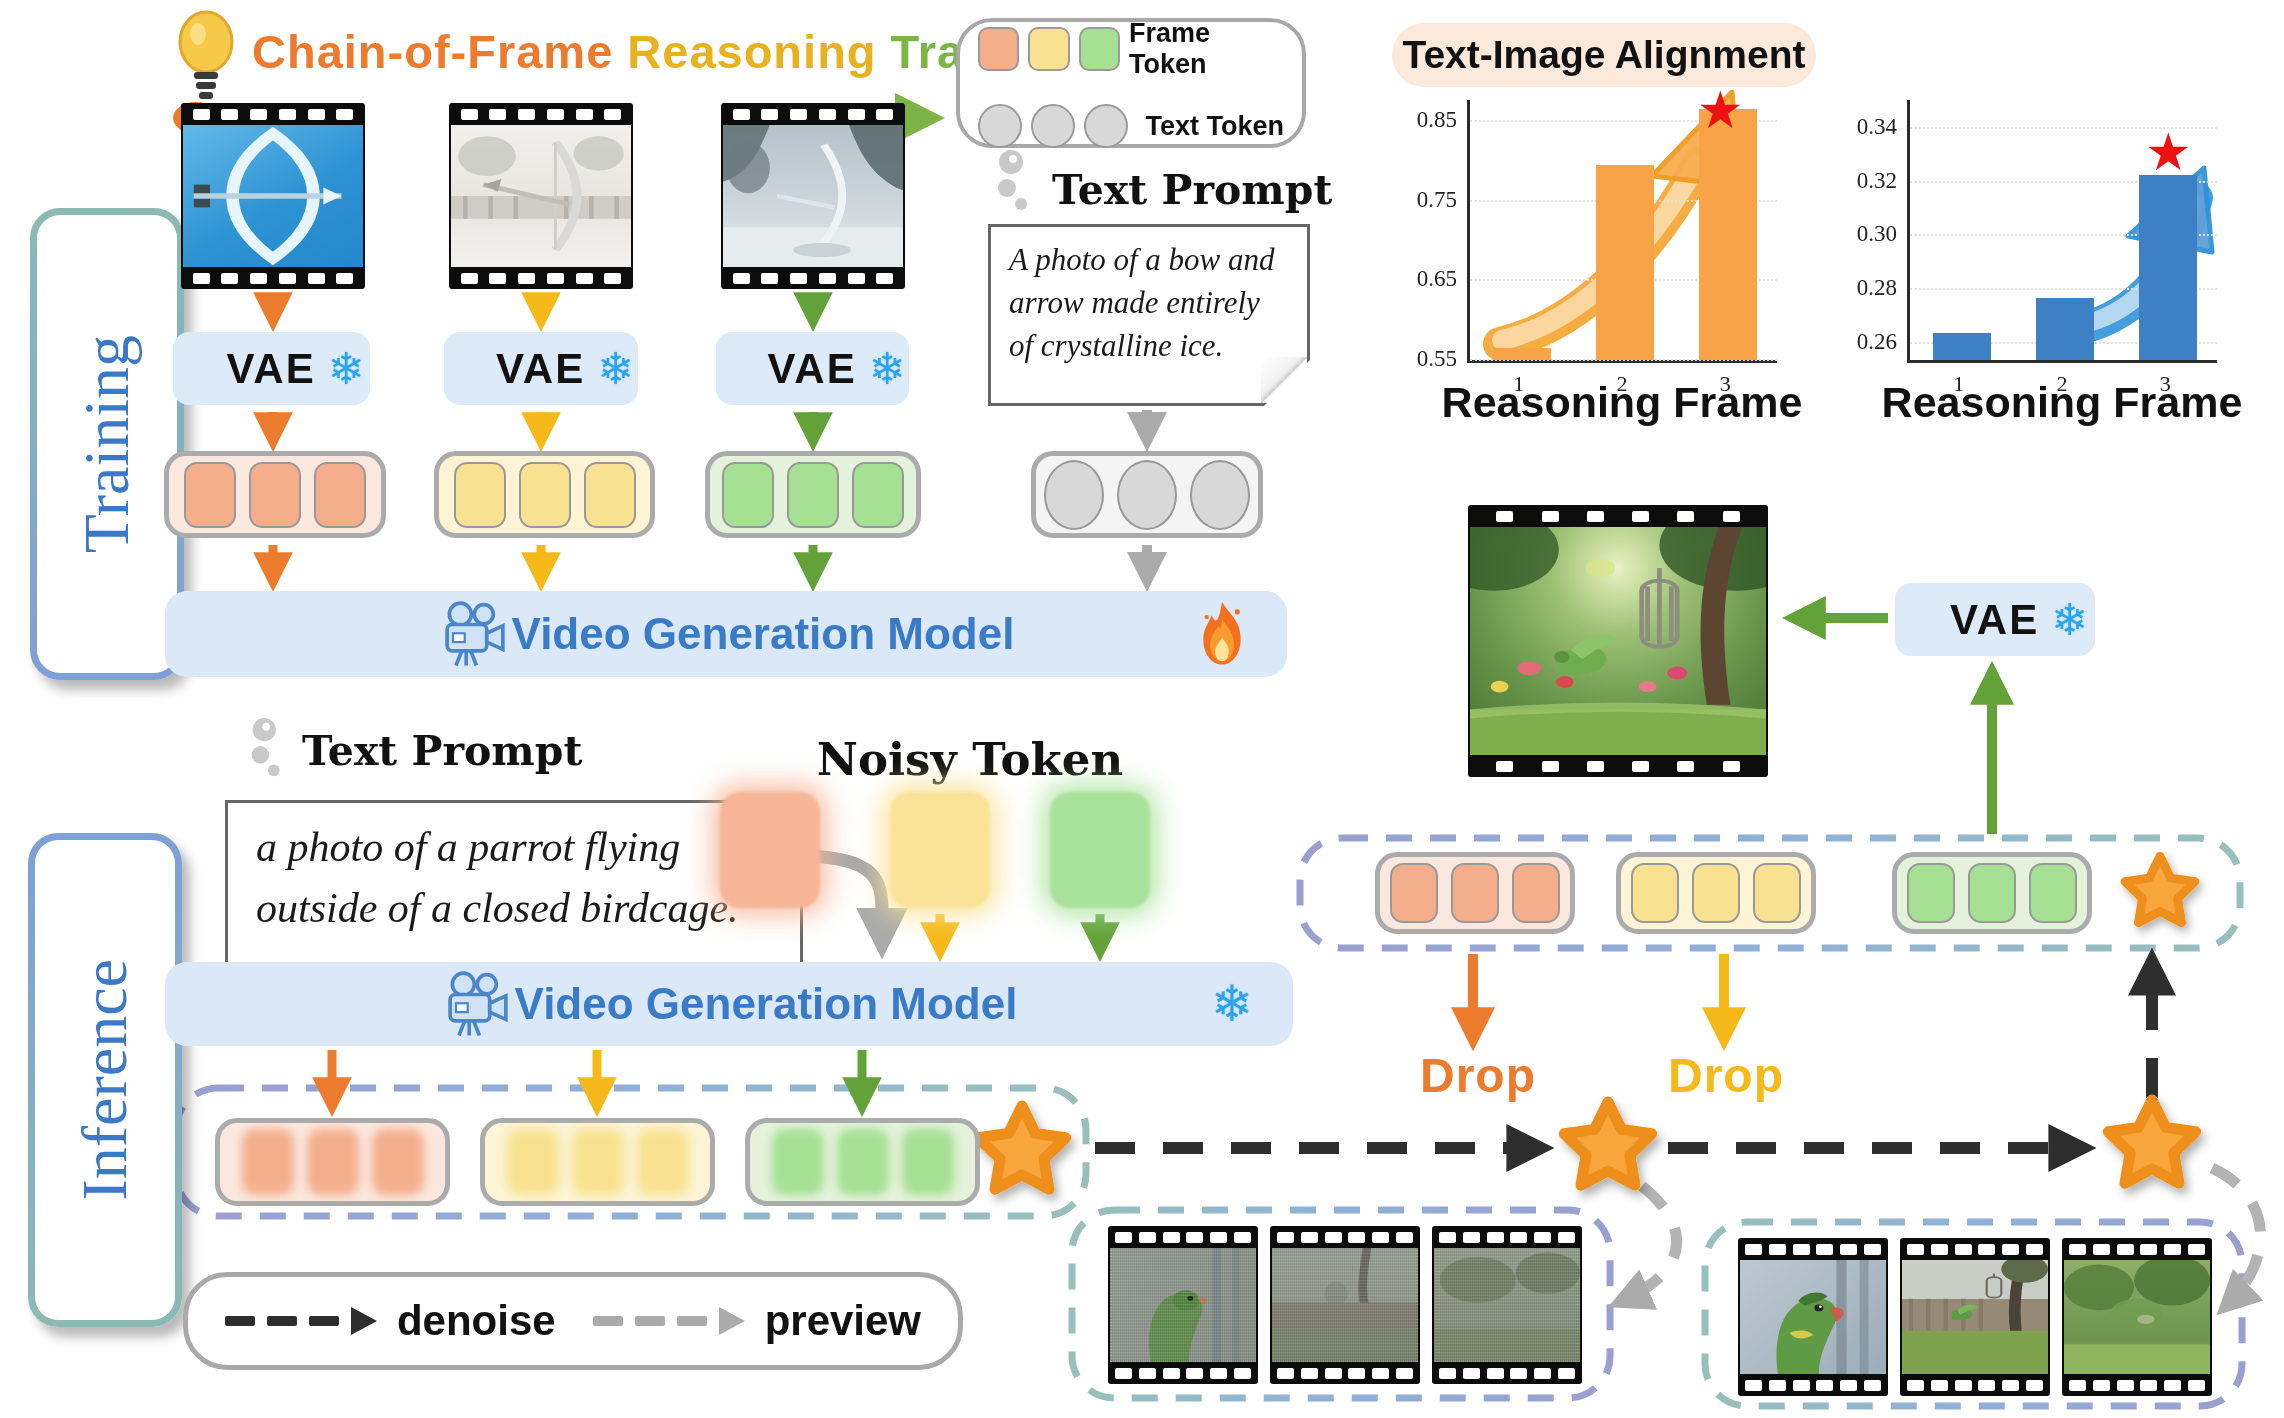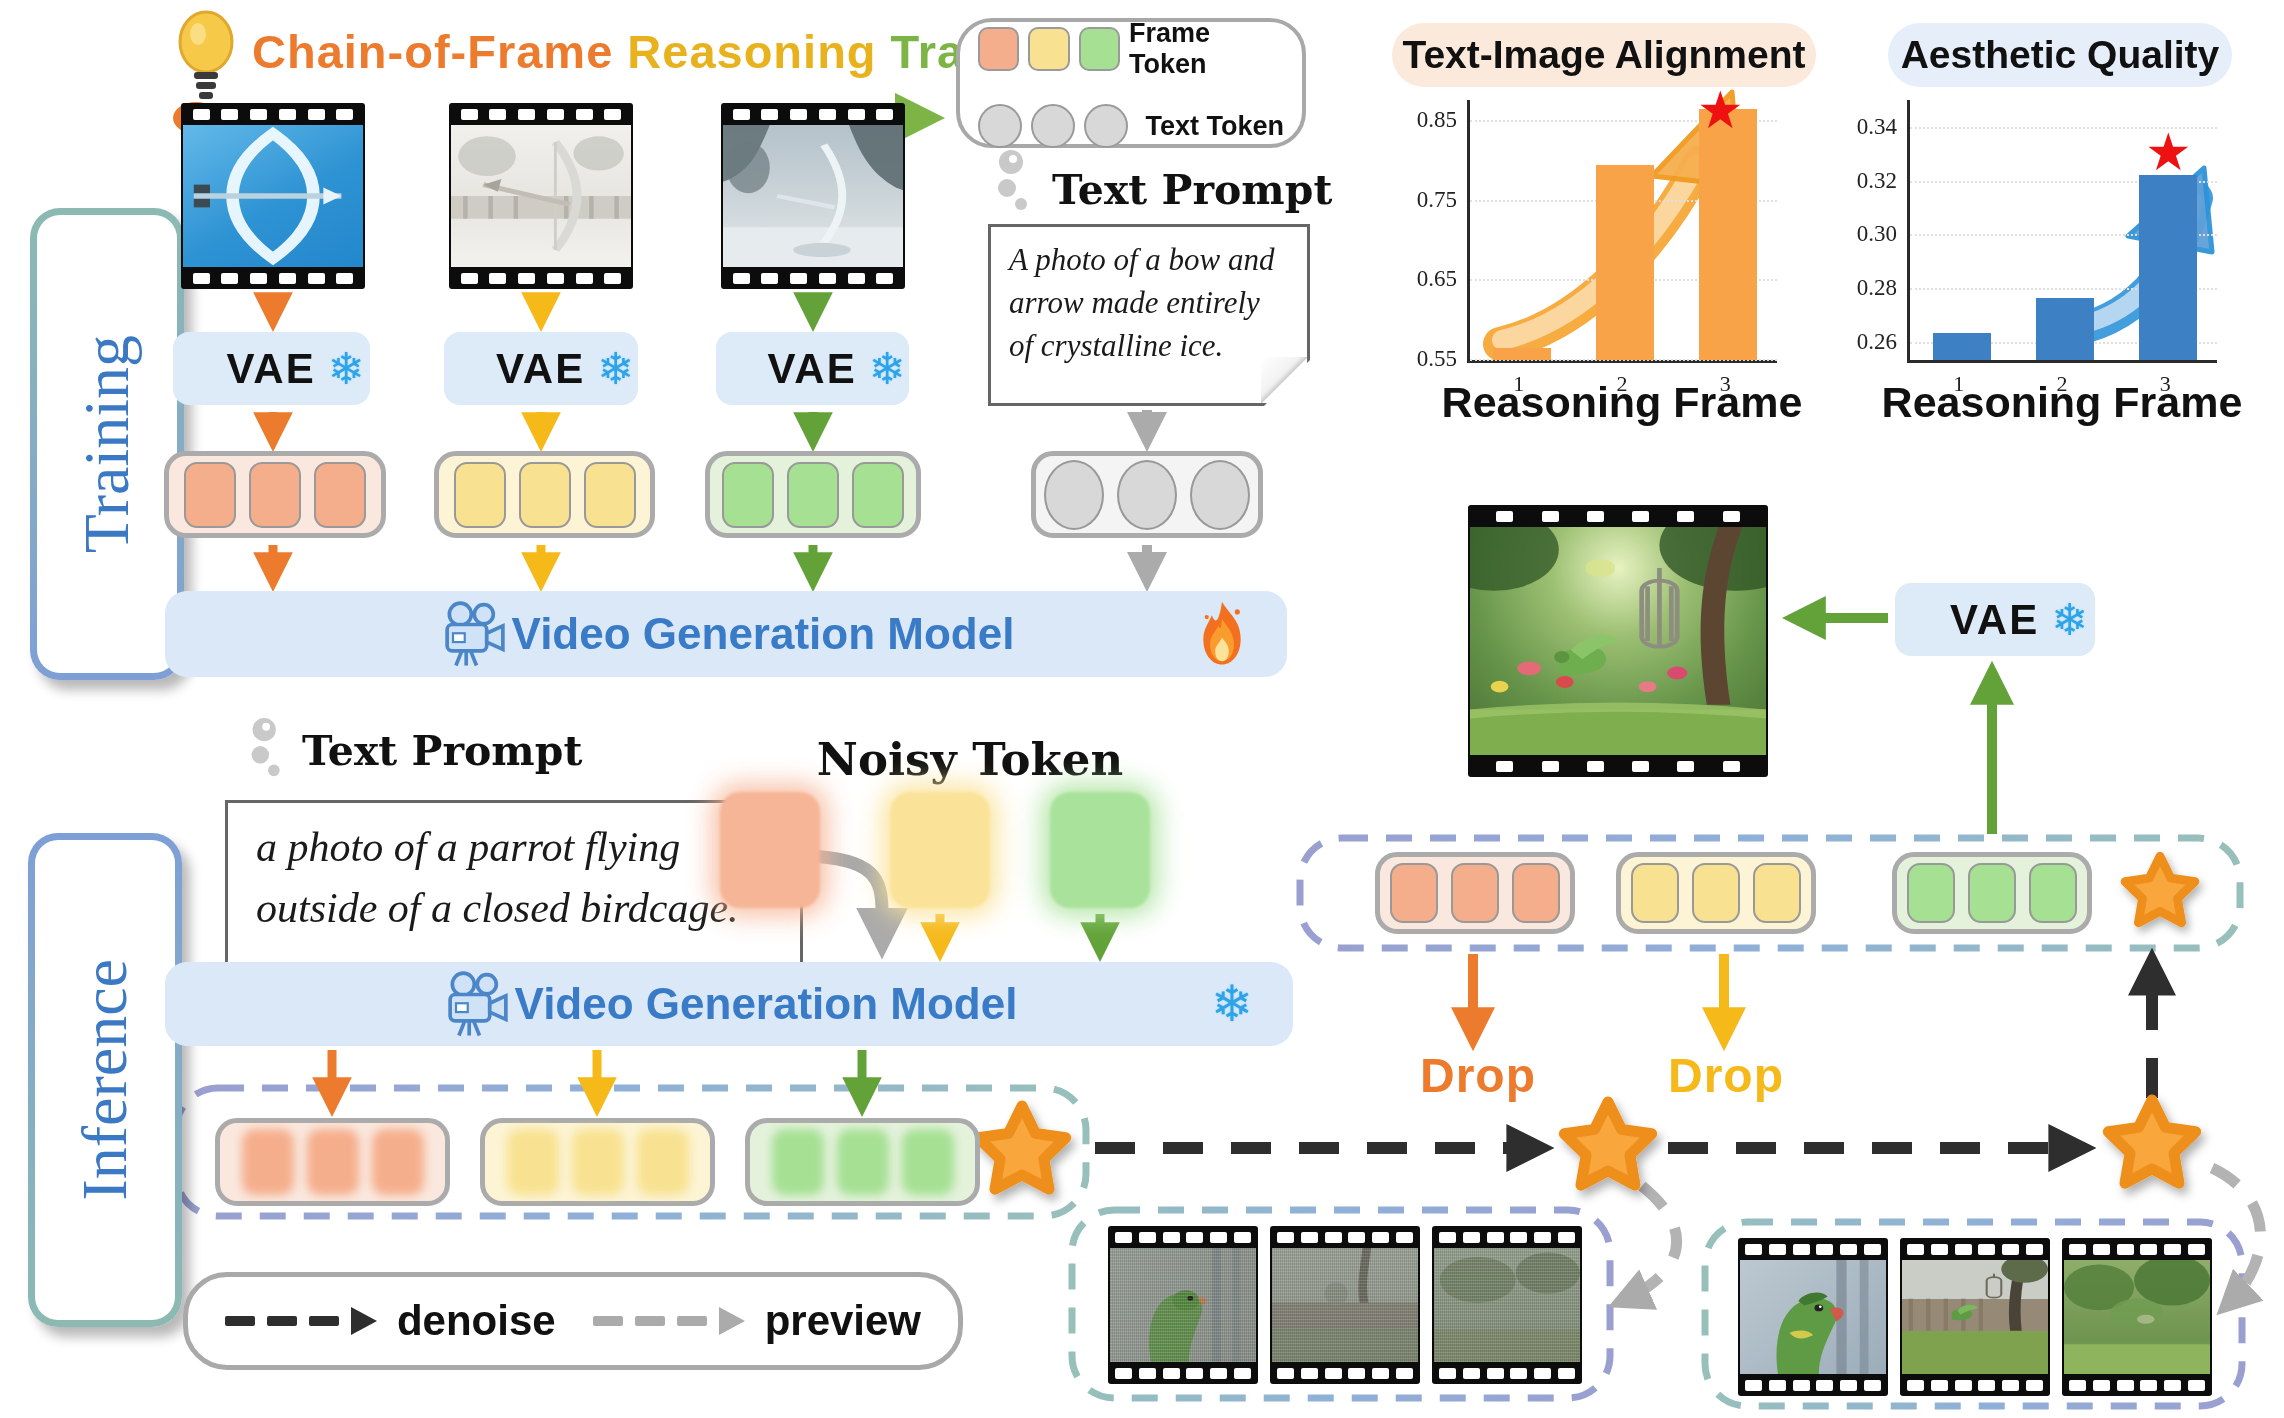--- a/index.html
+++ b/index.html
@@ -434,7 +434,6 @@
   </div>
 
   <div class="pill" style="left: 1392px; top: 23px; width: 424px; background: rgb(251, 234, 219);">Text-Image Alignment</div>
-  <div class="pill" style="left: 1888px; top: 23px; width: 344px; background: rgb(230, 238, 249);">Aesthetic Quality</div>
 
   <div class="chart" id="chart0" style="left:1467px;top:100px">
     <div class="plot">

